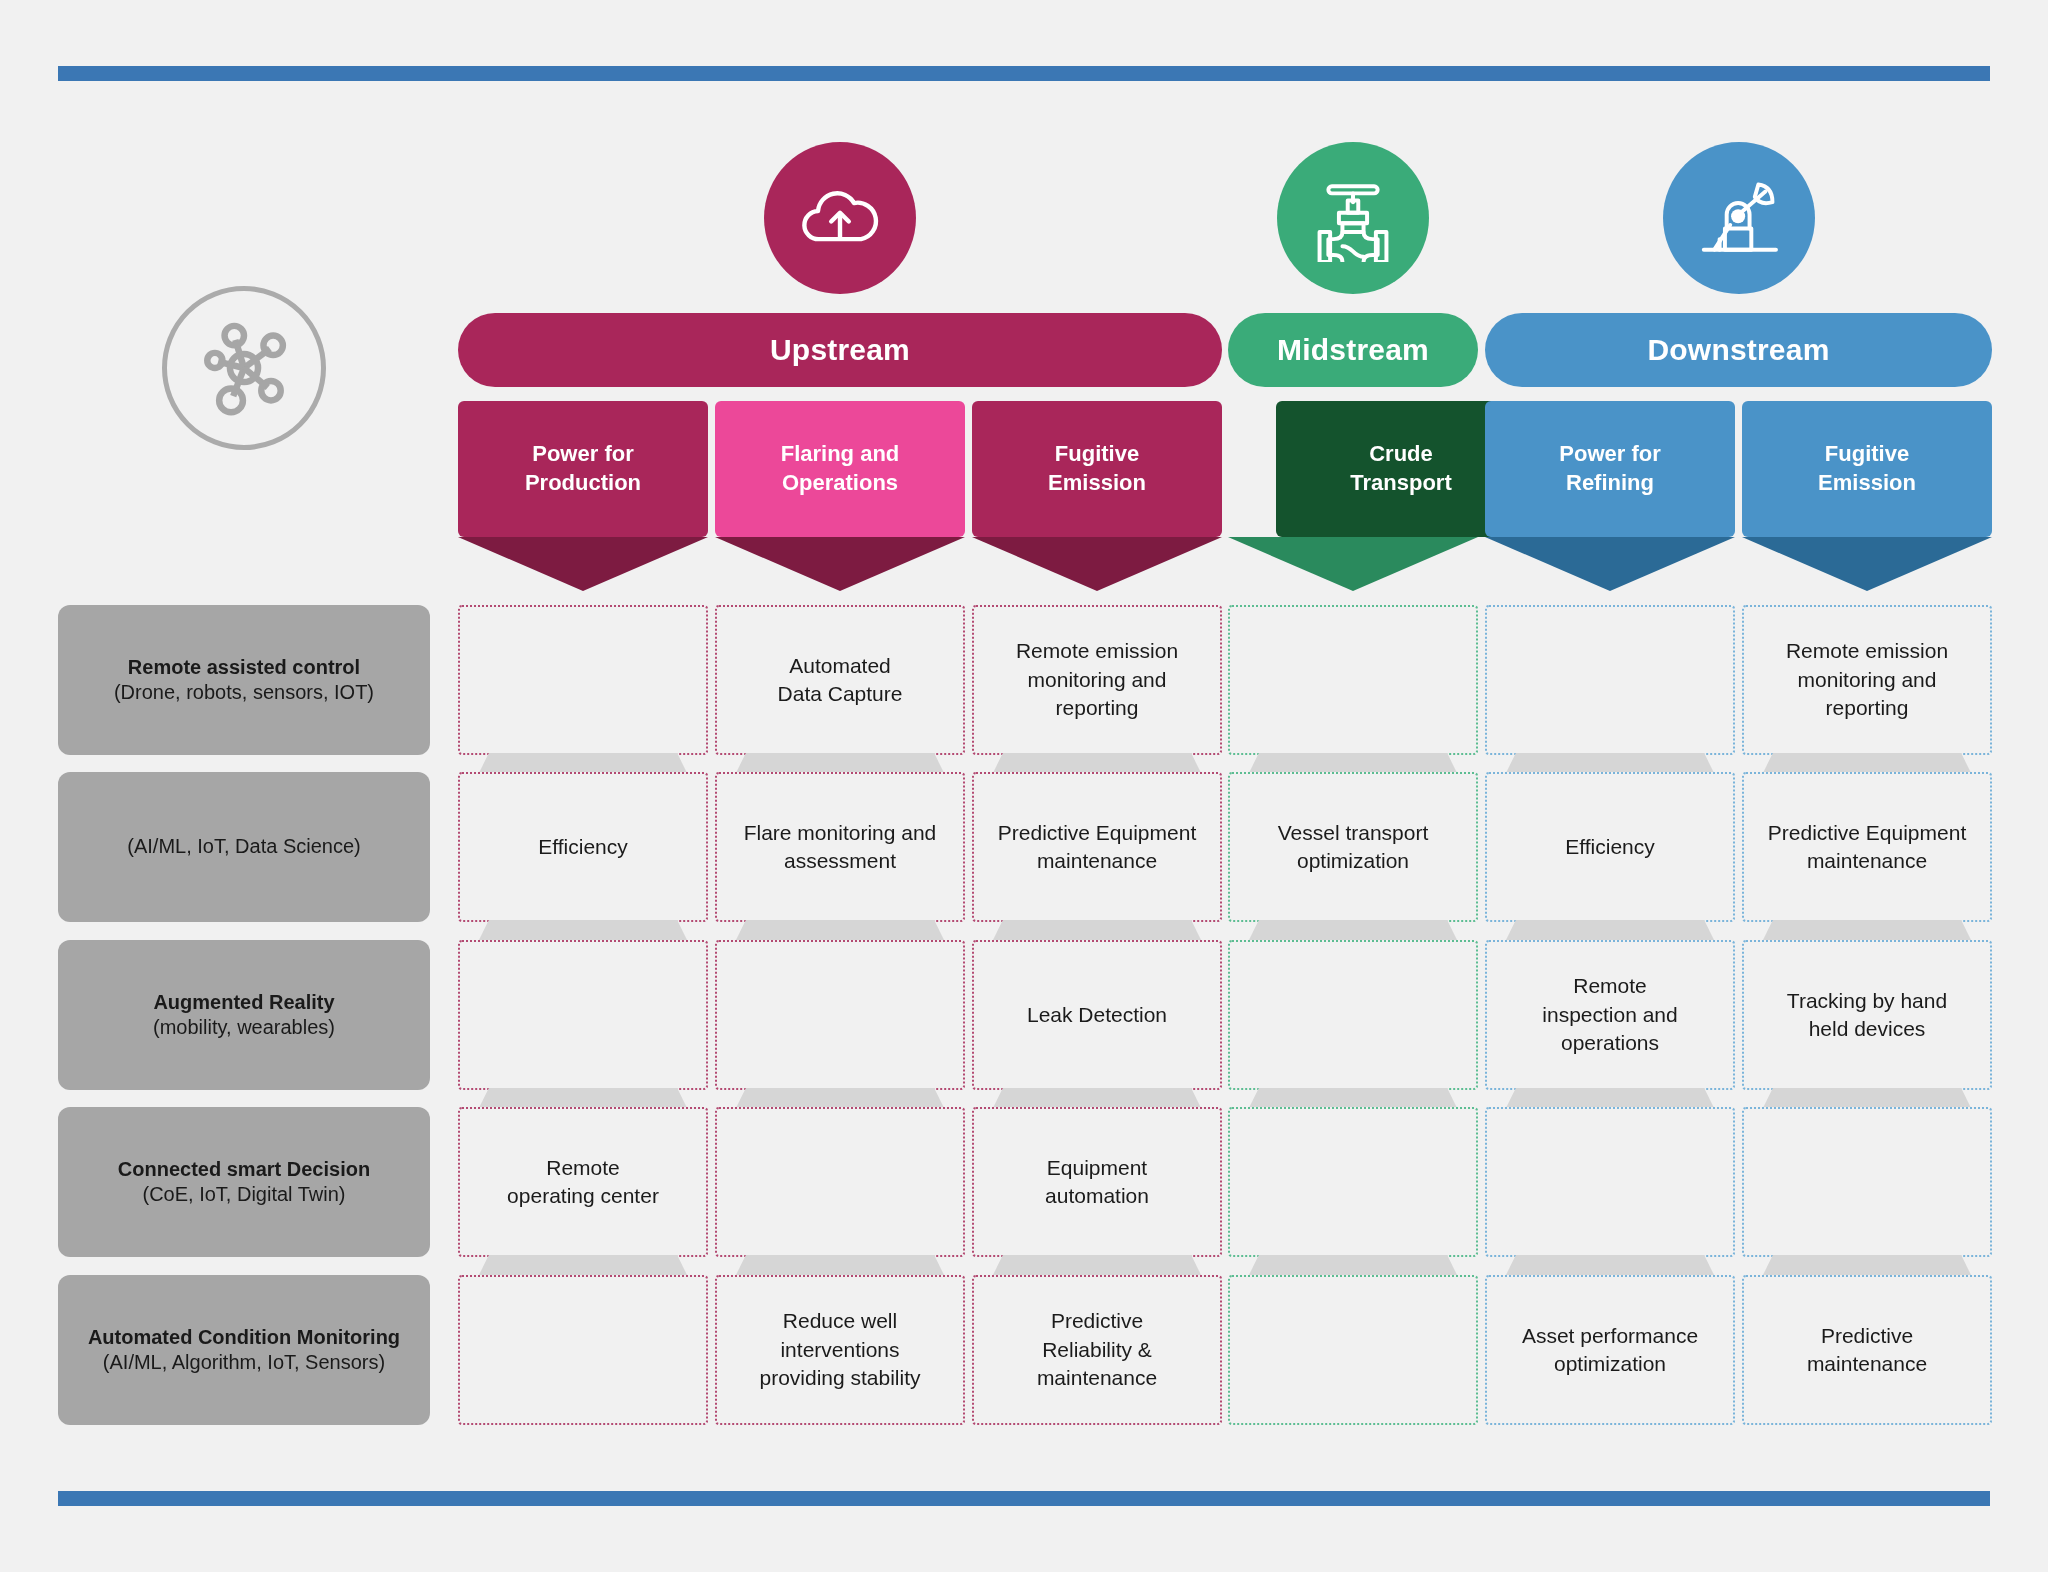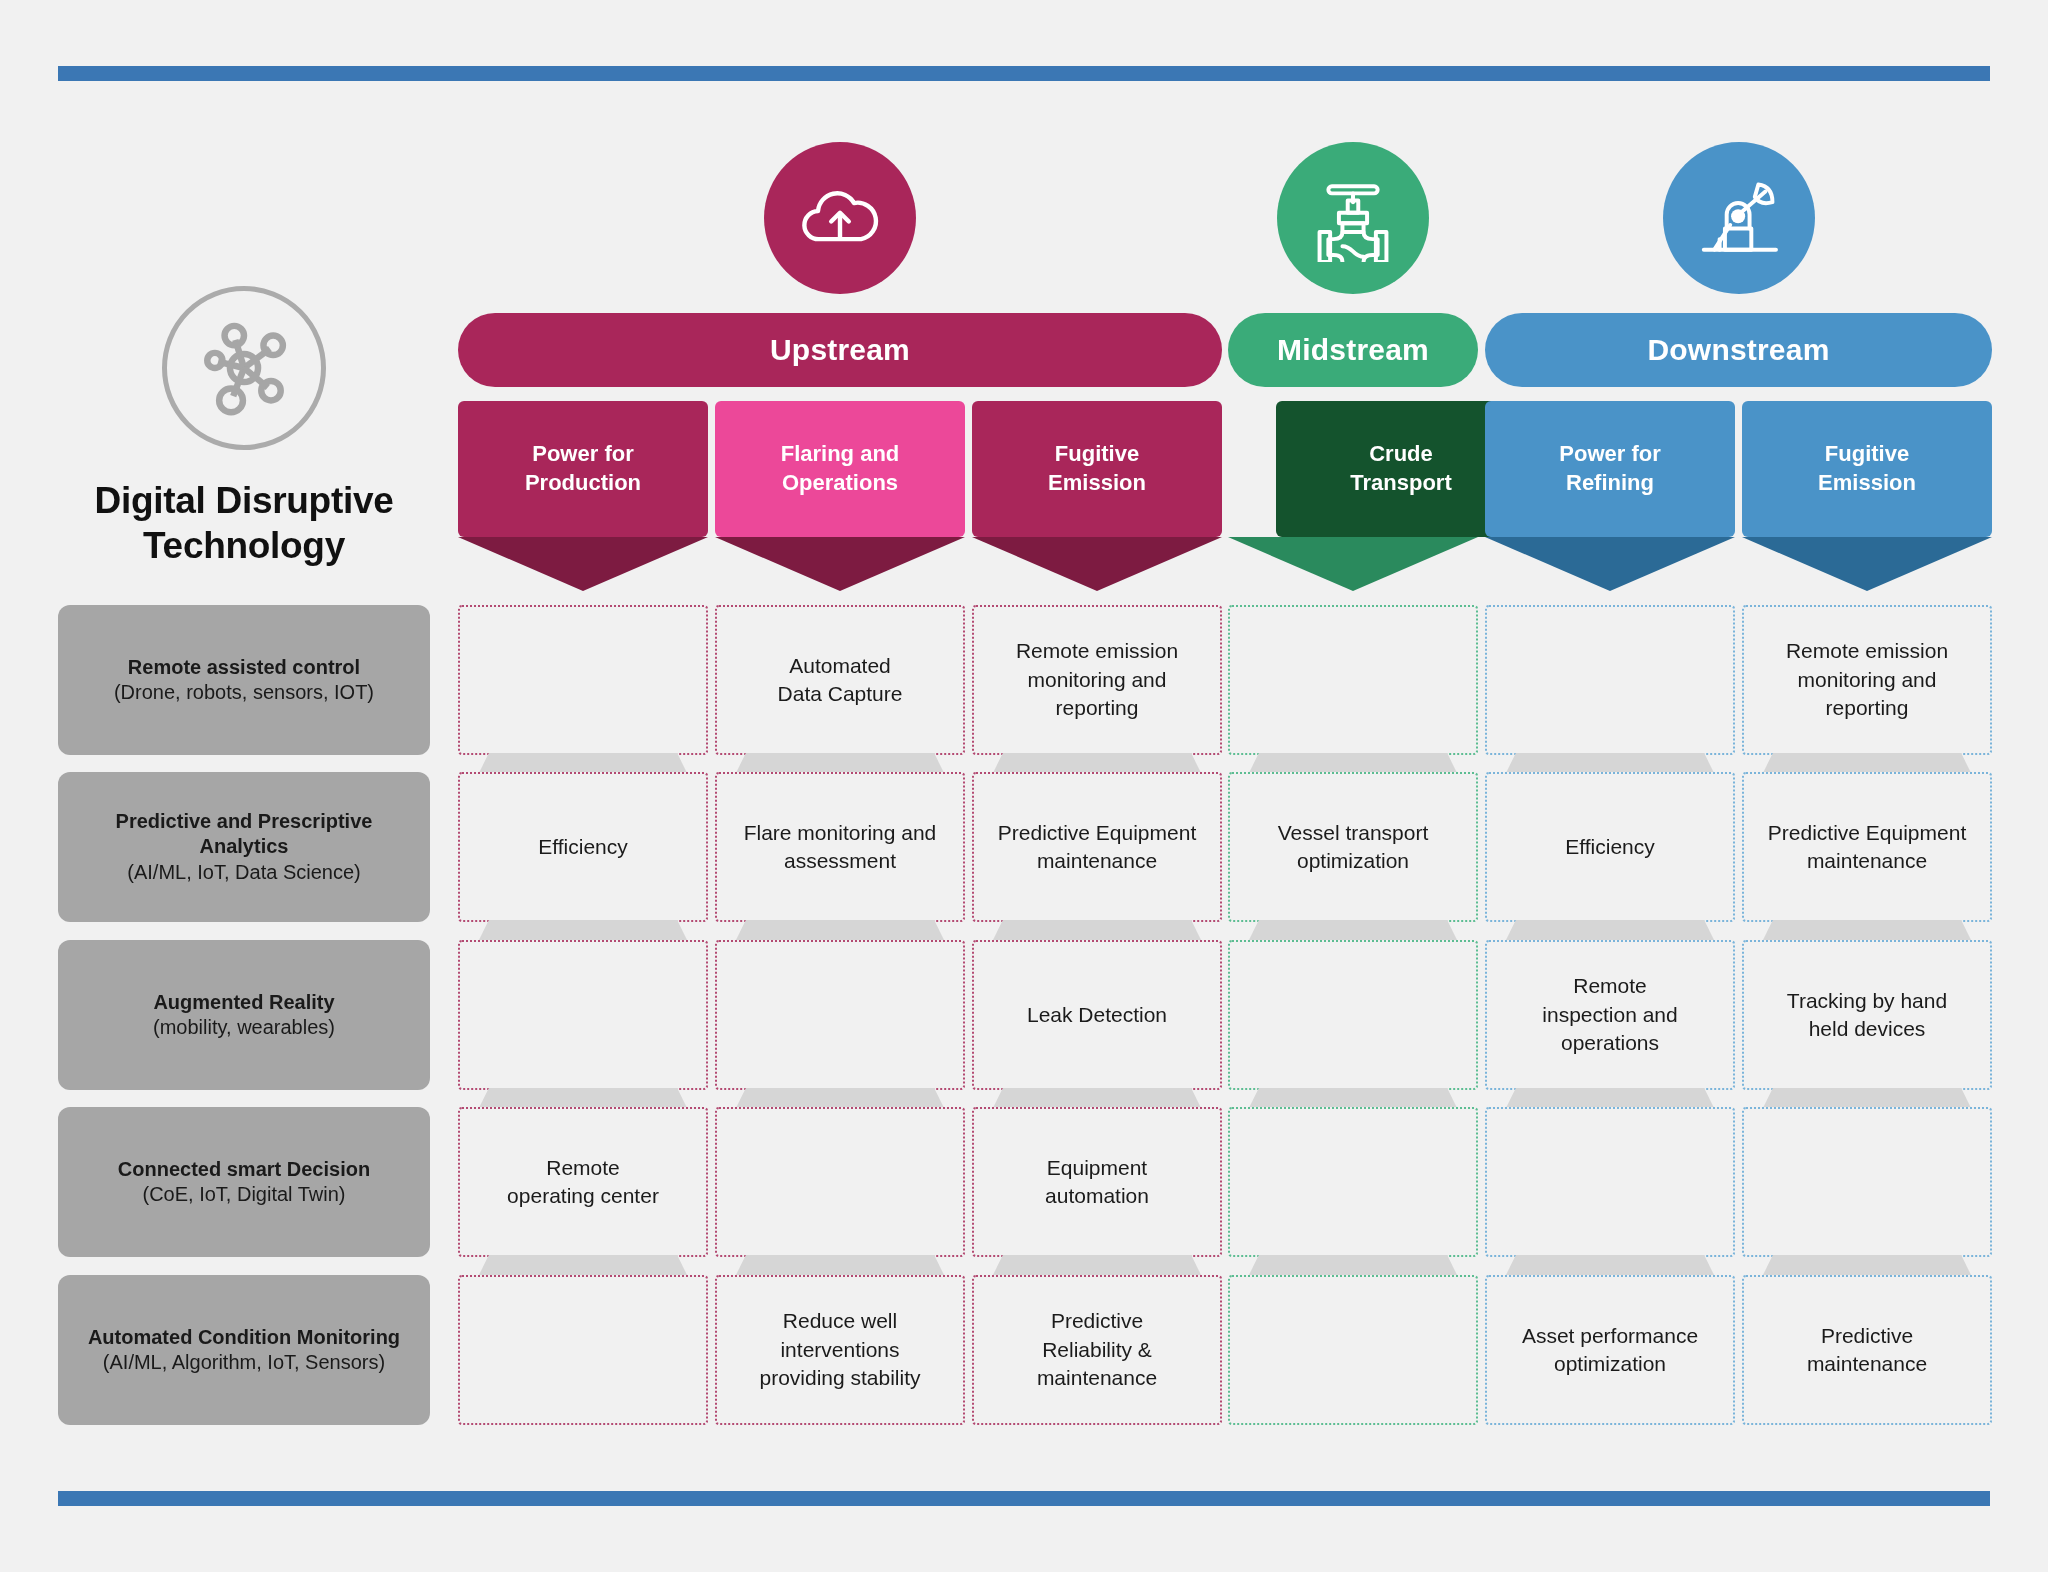--- a/index.html
+++ b/index.html
@@ -172,10 +172,6 @@
         <circle cx="75" cy="71" r="9"></circle>
       </svg>
     </div>
-    <h1>
-      <span>Digital Disruptive</span><br>
-      <span>Technology</span>
-    </h1>
   </div>
 
   <div id="dynamic">

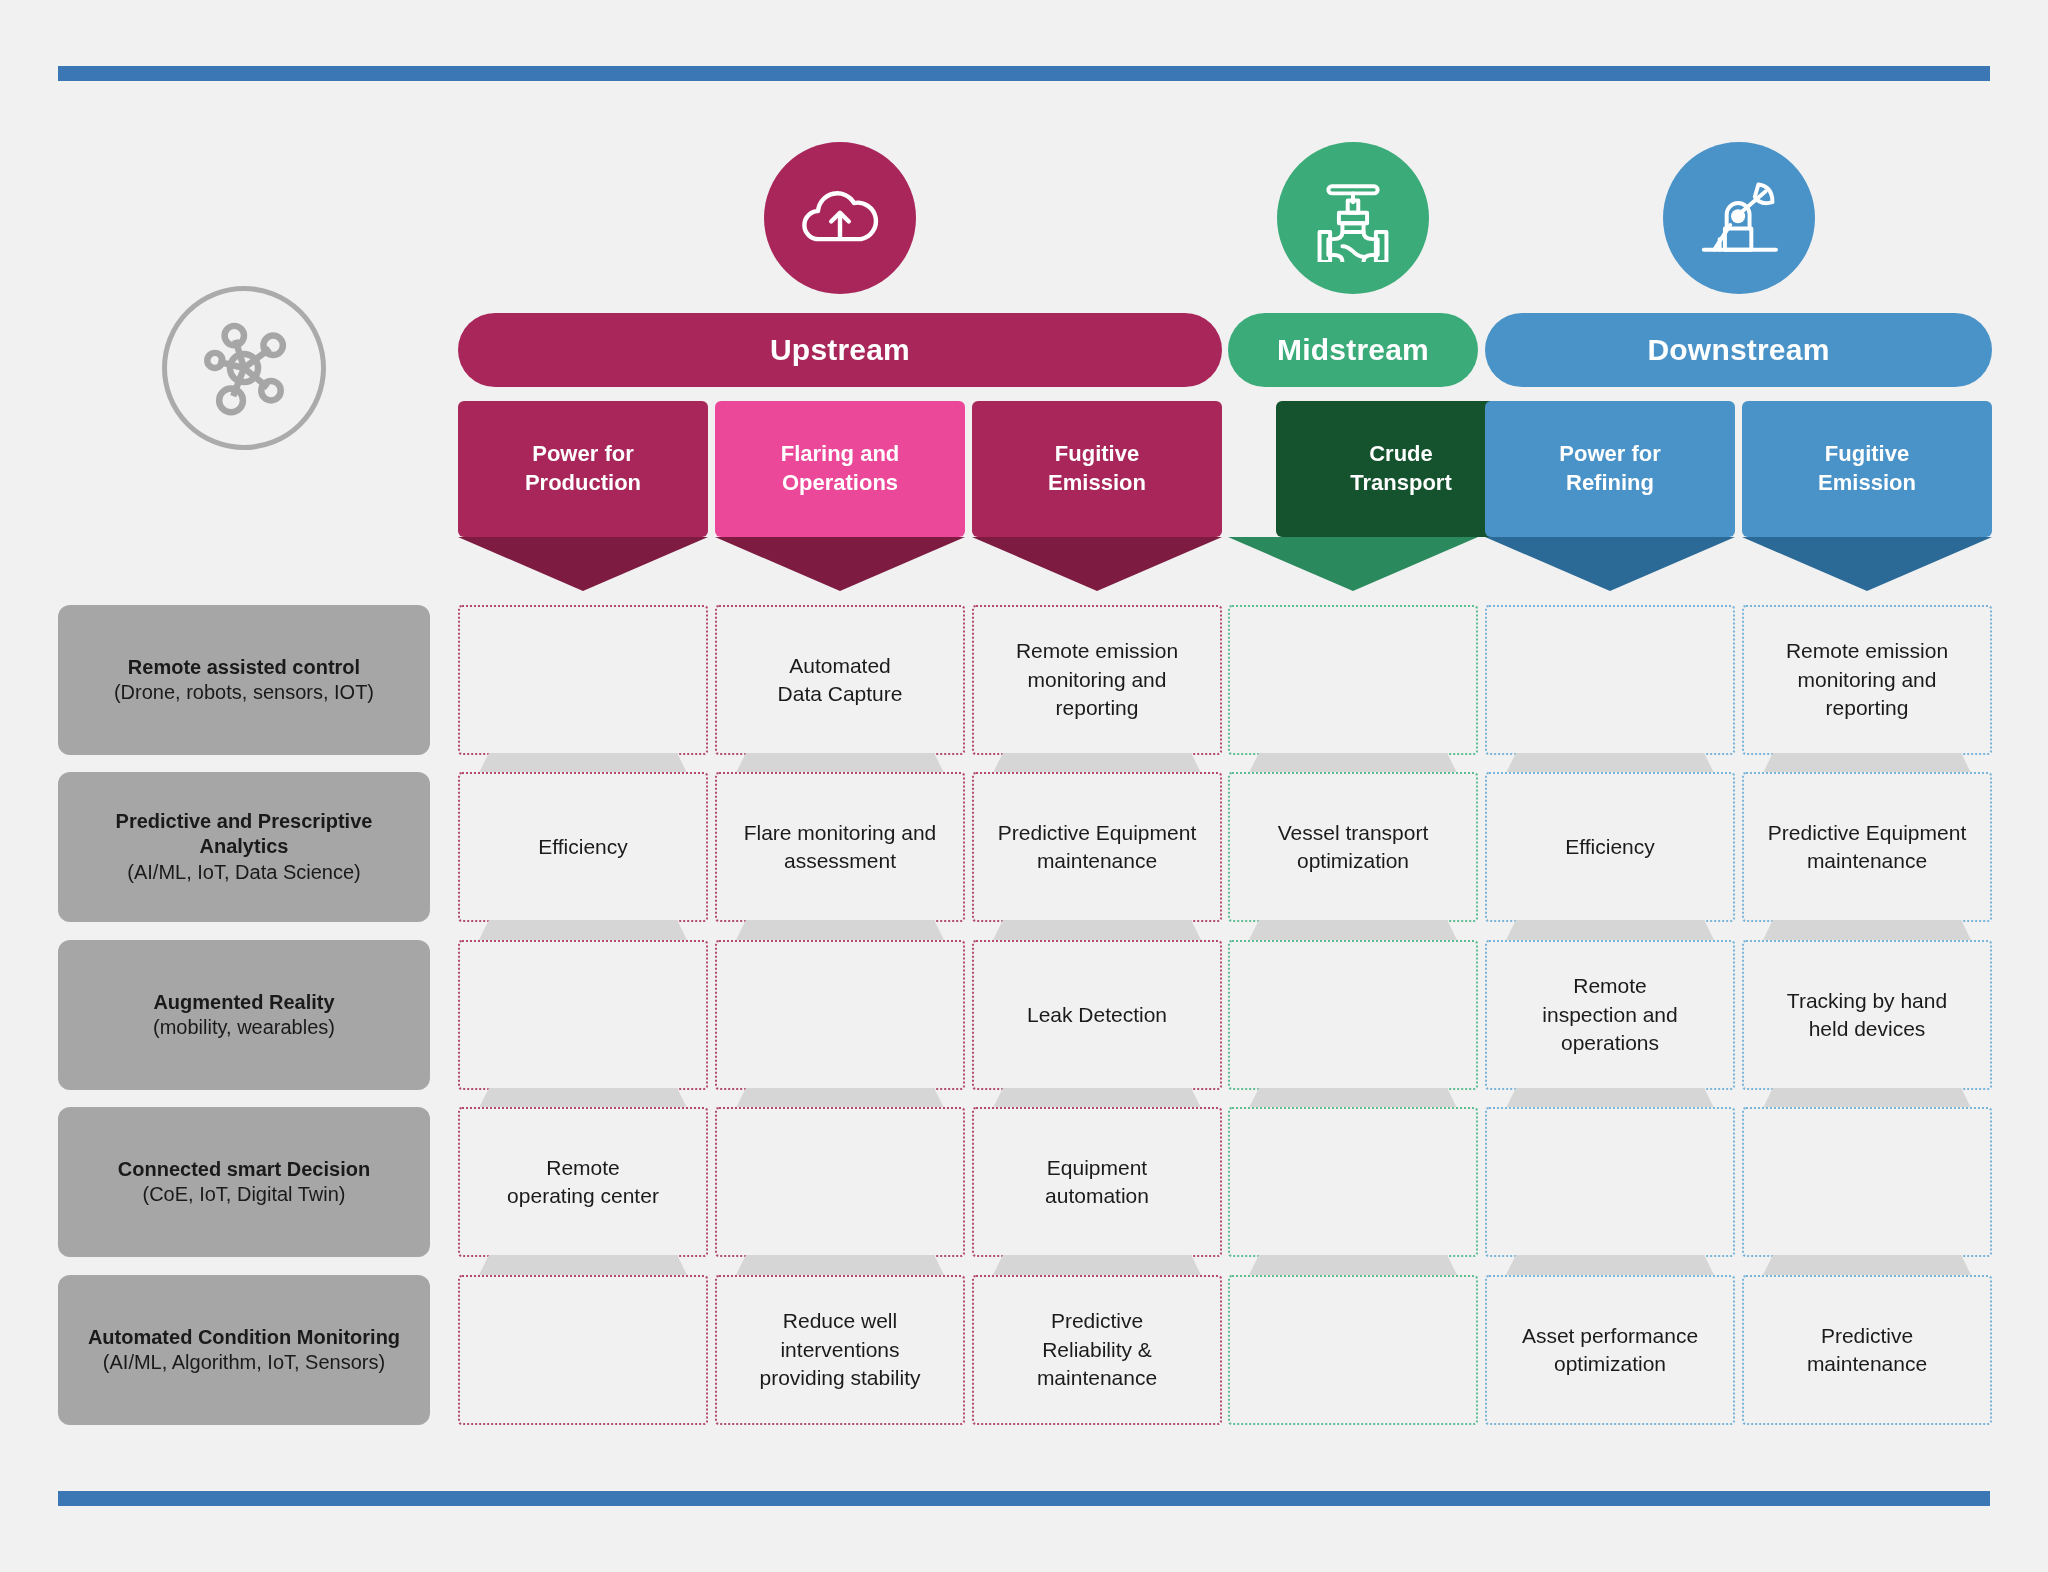--- a/index.html
+++ b/index.html
@@ -183,7 +183,6 @@
       </div>
       <div class="row-chip" style="top: 772px; height: 150px;">
         <div>
-          <div class="rc-title">Predictive and Prescriptive Analytics</div>
           <div class="rc-sub">(AI/ML, IoT, Data Science)</div>
         </div>
       </div>

